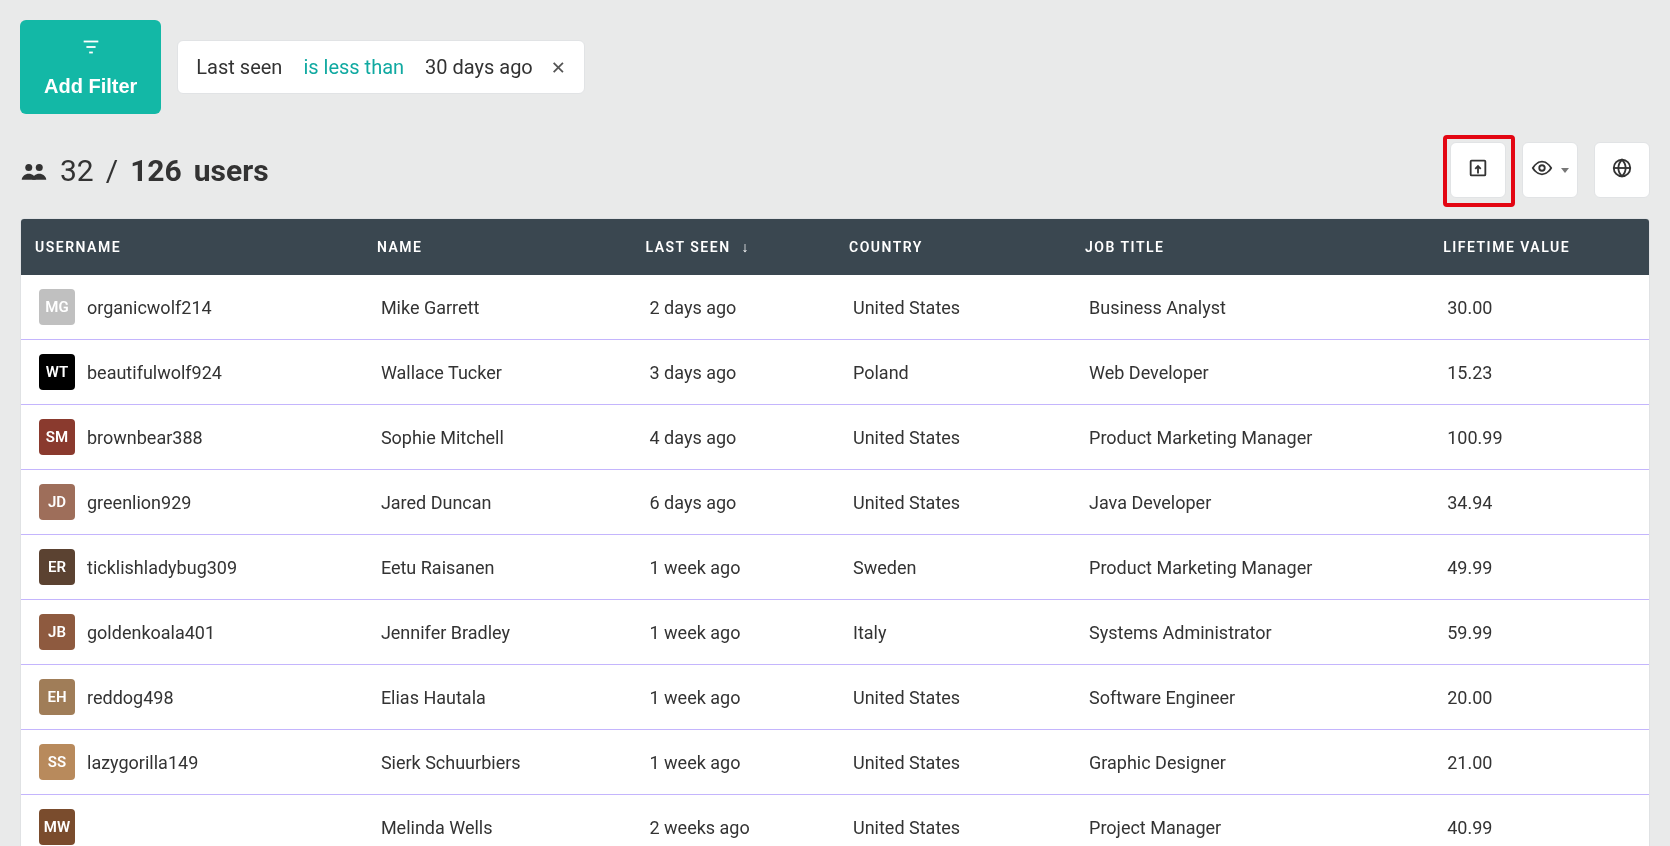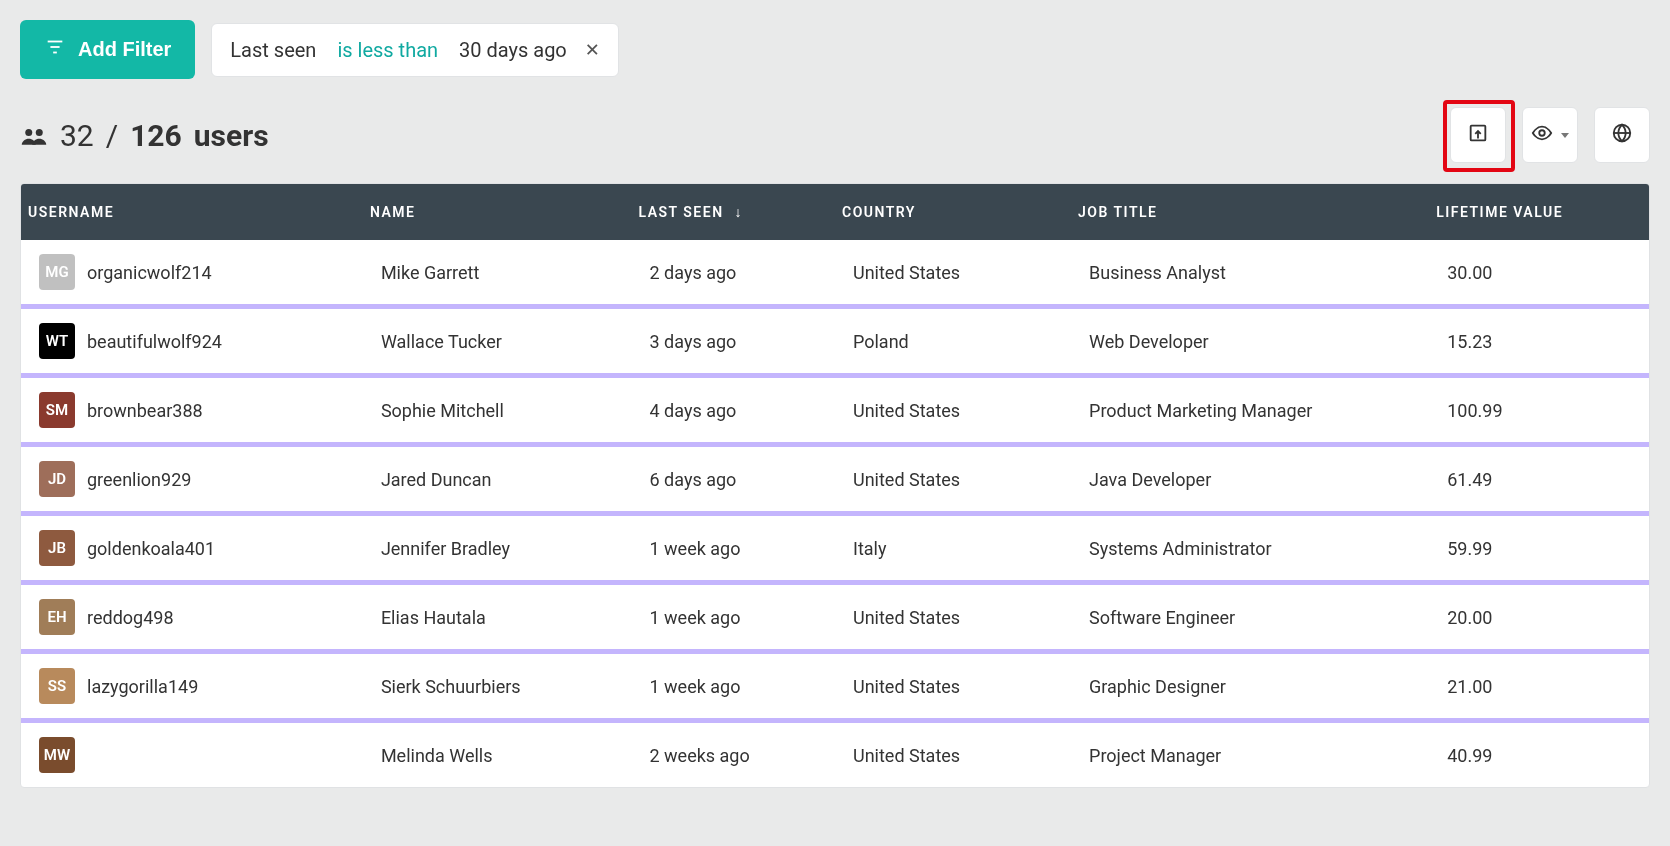--- a/index.html
+++ b/index.html
@@ -18,7 +18,7 @@
     display: inline-flex; align-items: center; gap: 12px;
     background: #13b8a6; color: #fff; font-weight: 700;
     border: none; border-radius: 6px; padding: 16px 24px;
-    font-size: 20px; cursor: pointer;
+    font-size: 20px; cursor: pointer; flex-direction: column;
   }
   .add-filter-btn svg { width: 22px; height: 22px; }
   .filter-chip {

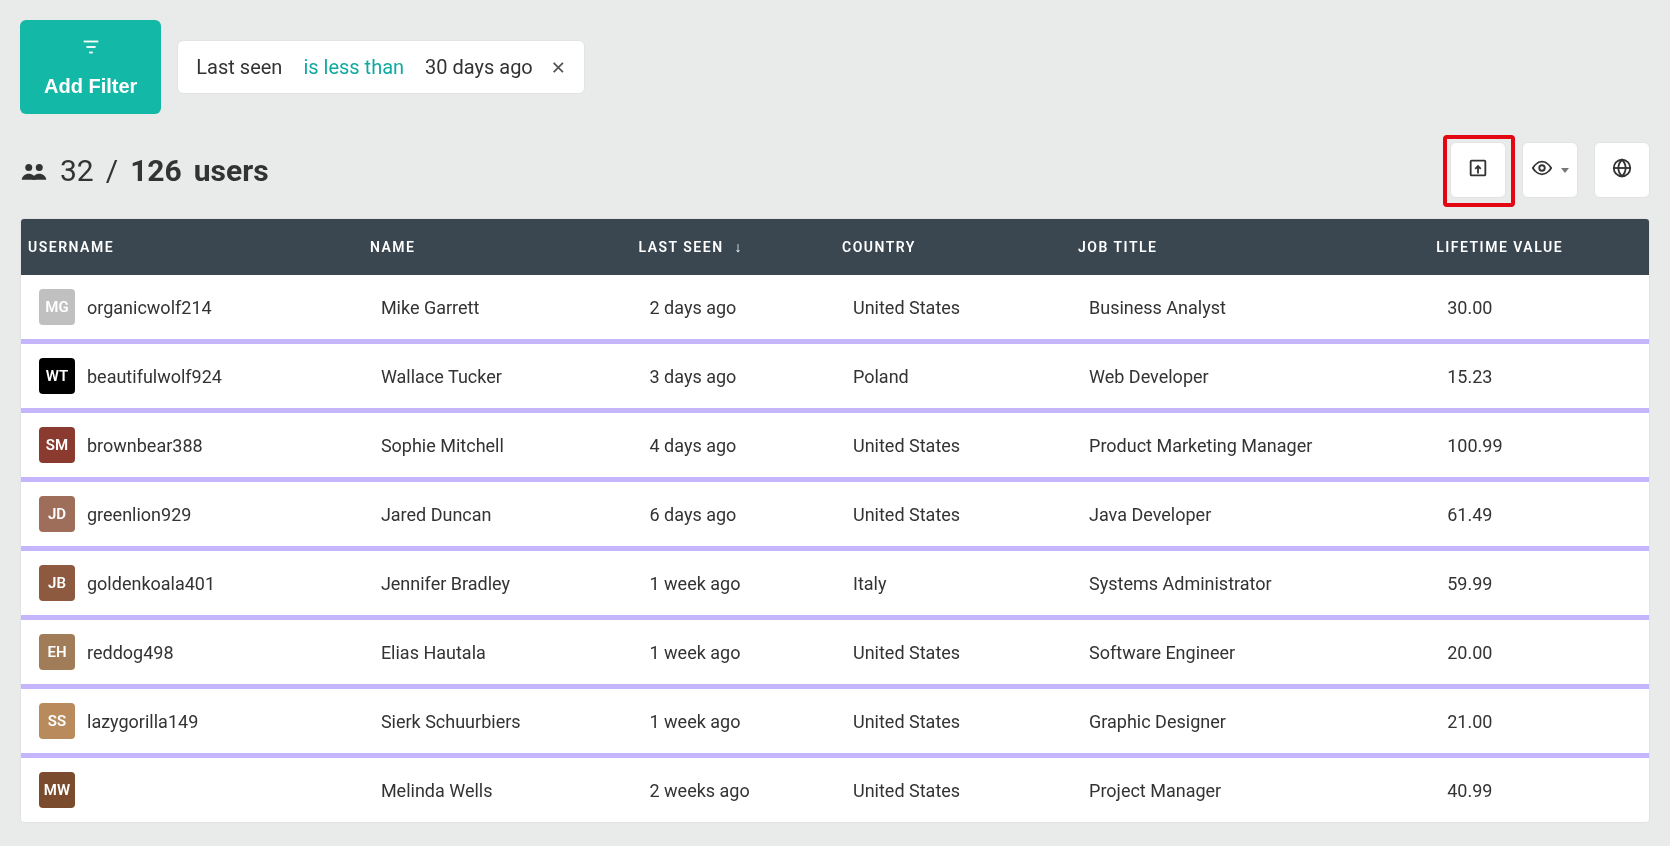--- a/index.html
+++ b/index.html
@@ -61,7 +61,7 @@
   thead th {
     background:#3a4750; color:#fff; text-align:left;
     font-size:14px; letter-spacing:1.5px; font-weight:600;
-    padding:20px 7px; text-transform:uppercase;
+    padding:20px 14px; text-transform:uppercase;
   }
   thead th.last-seen .arrow { margin-left:6px; }
   tbody td {

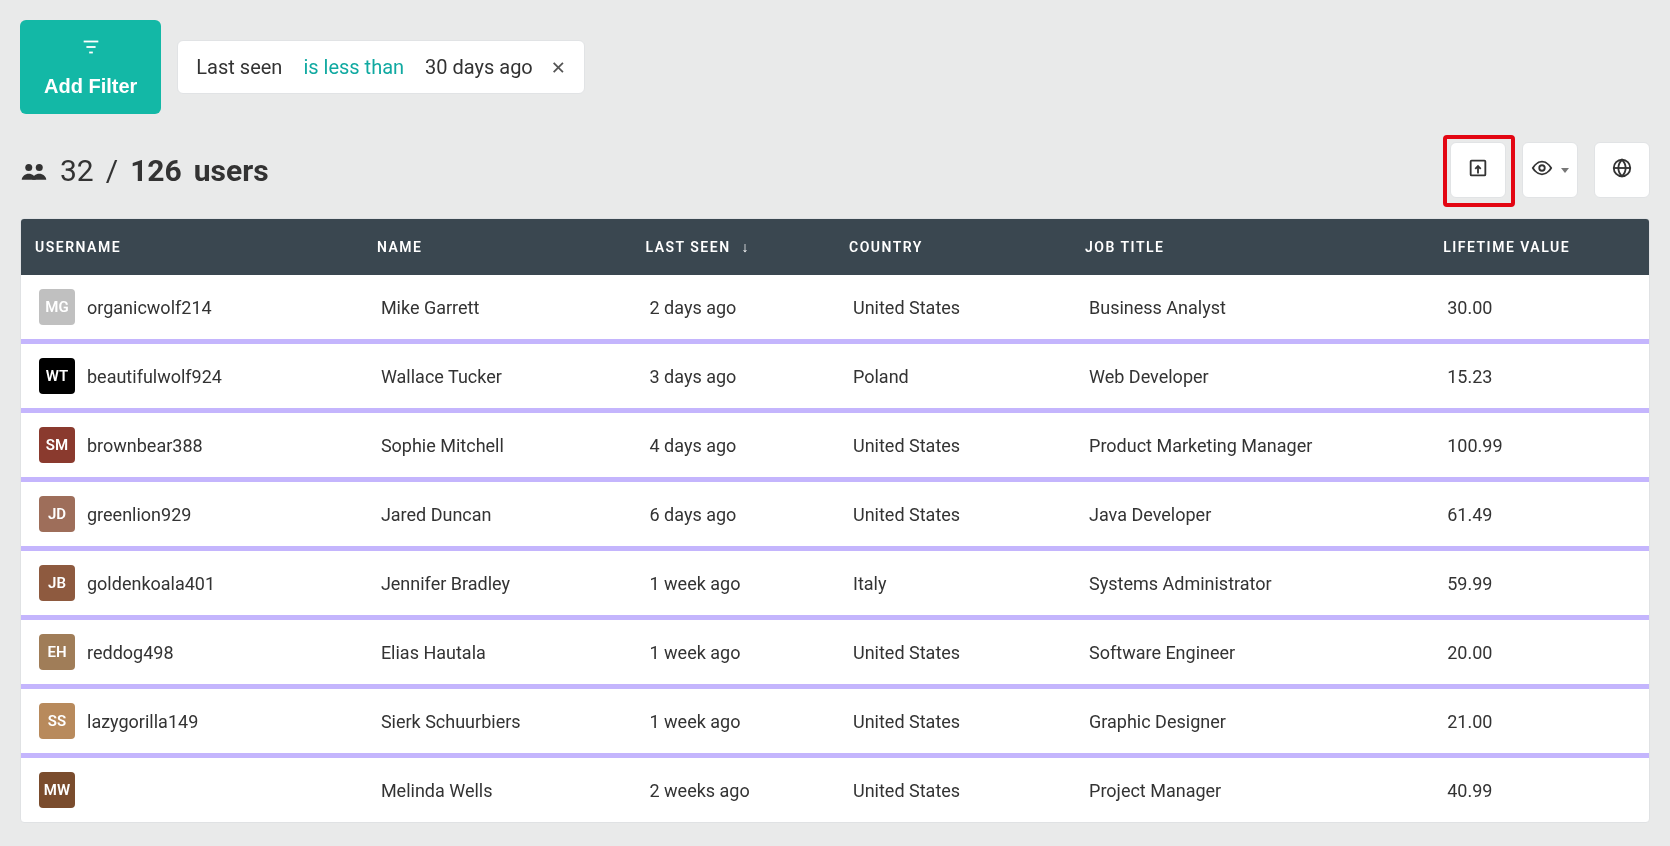--- a/index.html
+++ b/index.html
@@ -65,7 +65,7 @@
   }
   thead th.last-seen .arrow { margin-left:6px; }
   tbody td {
-    padding:14px 18px; border-bottom:5px solid #c4b5fd; font-size:18px; color:#333;
+    padding:14px 18px; border-bottom:1px solid #c4b5fd; font-size:18px; color:#333;
     vertical-align:middle;
   }
   tbody tr:last-child td { border-bottom:none; }

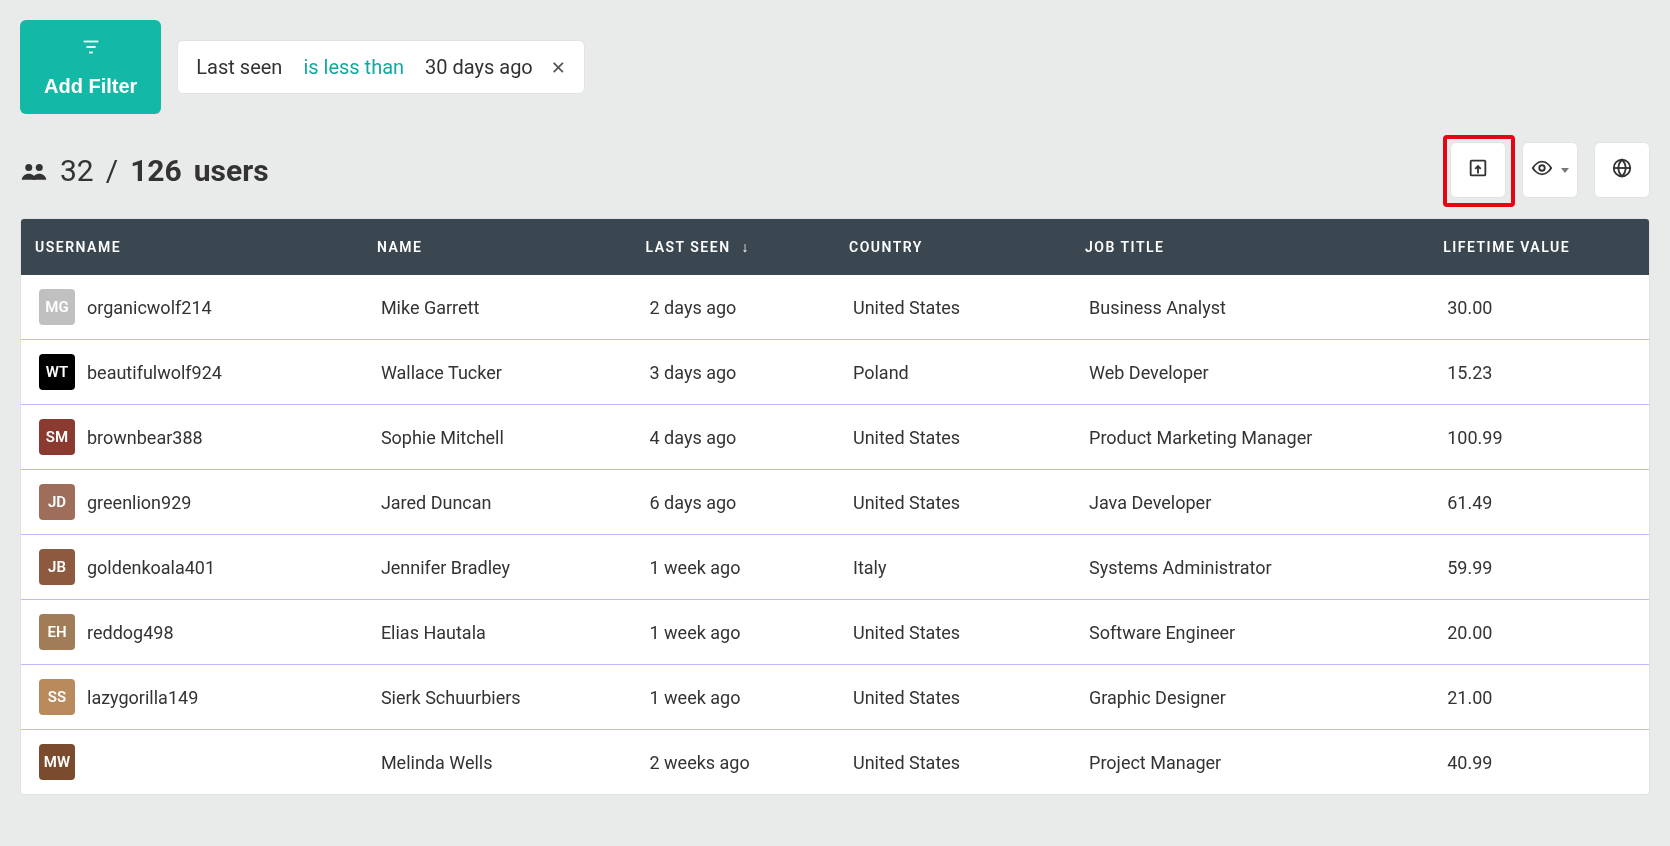--- a/index.html
+++ b/index.html
@@ -228,7 +228,7 @@
           <td>6 days ago</td>
           <td>United States</td>
           <td>Java Developer</td>
-          <td>61.49</td>
+          <td>34.94</td>
         </tr>
         <tr>
           <td>

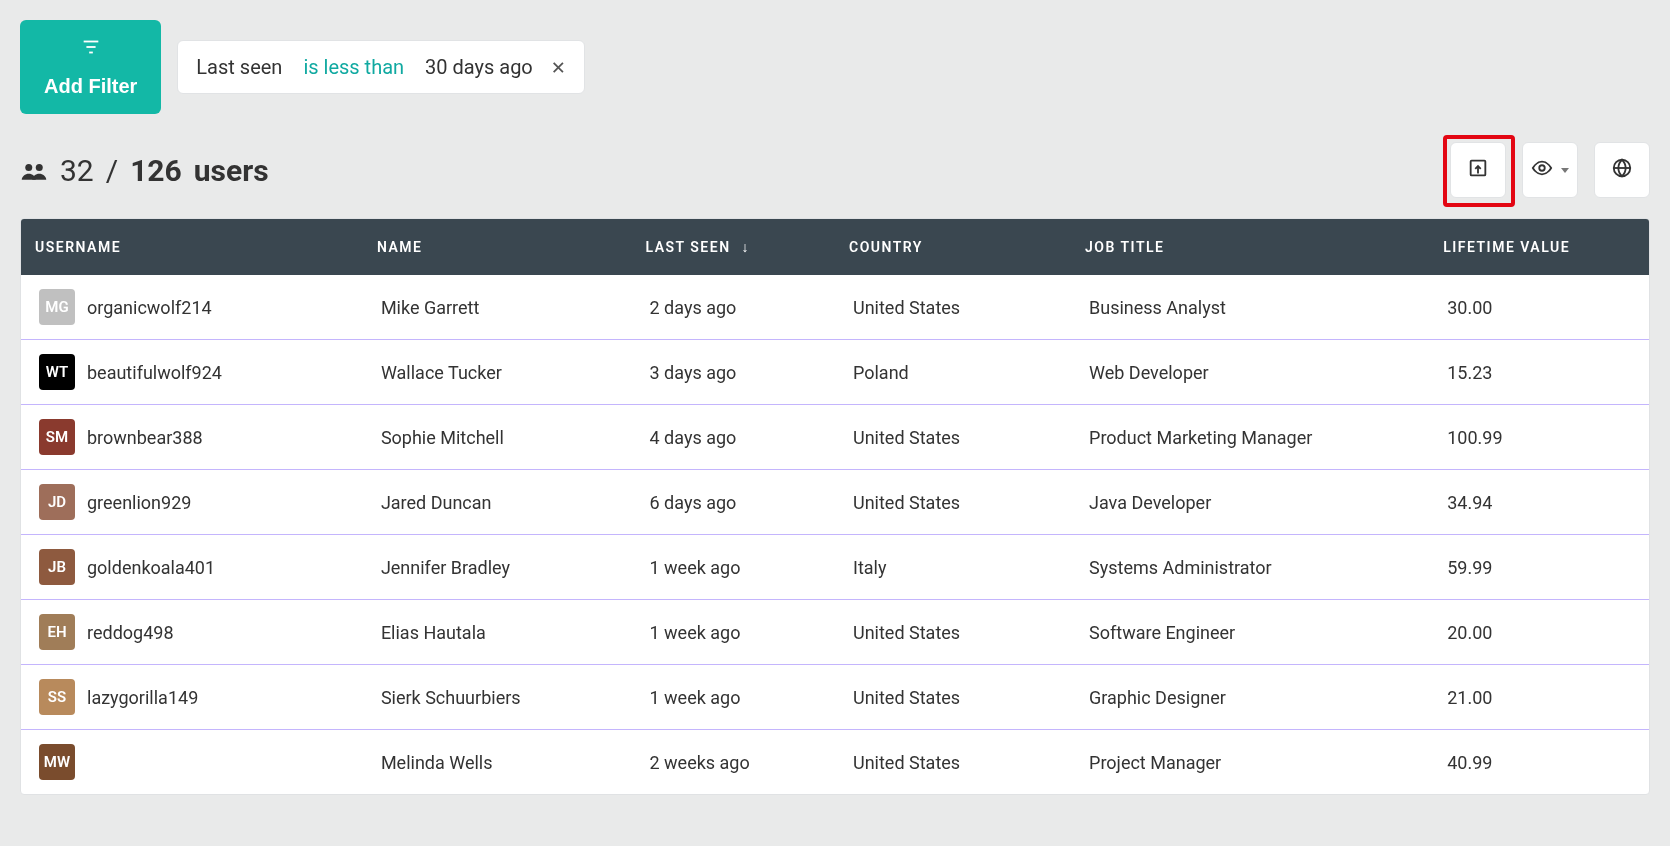--- a/index.html
+++ b/index.html
@@ -233,6 +233,19 @@
         <tr>
           <td>
             <div class="user-cell">
+              <span class="avatar" style="background:#5b4231">ER</span>
+              <span>ticklishladybug309</span>
+            </div>
+          </td>
+          <td>Eetu Raisanen</td>
+          <td>1 week ago</td>
+          <td>Sweden</td>
+          <td>Product Marketing Manager</td>
+          <td>49.99</td>
+        </tr>
+        <tr>
+          <td>
+            <div class="user-cell">
               <span class="avatar" style="background:#8e5a3f">JB</span>
               <span>goldenkoala401</span>
             </div>

